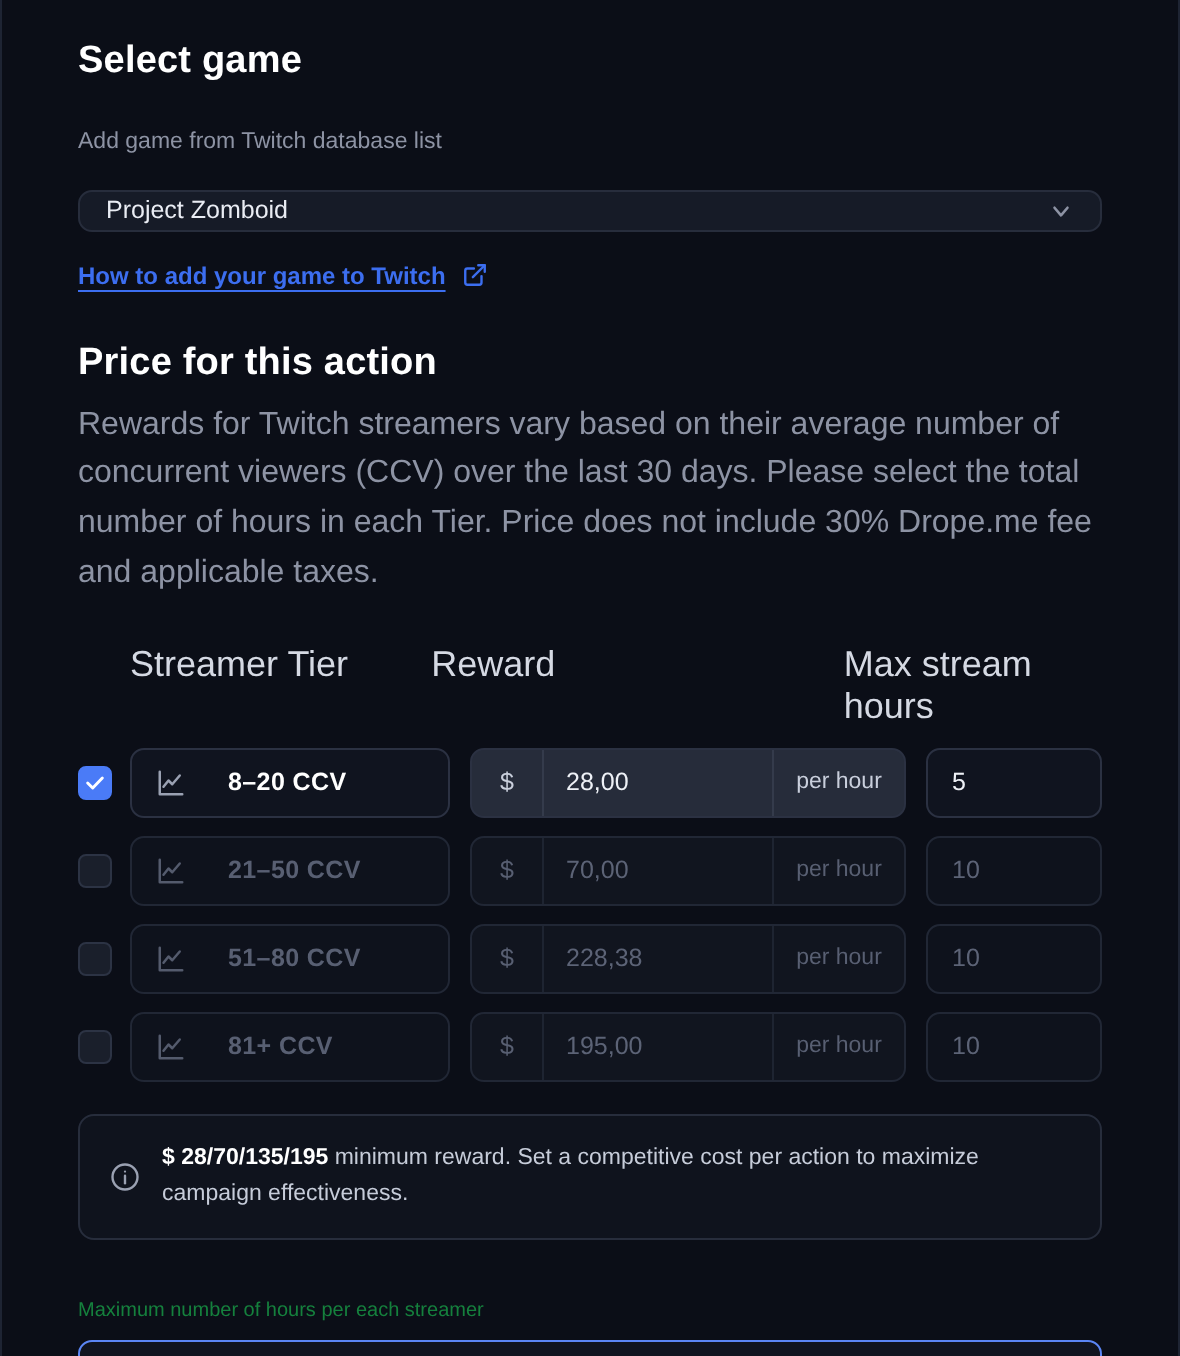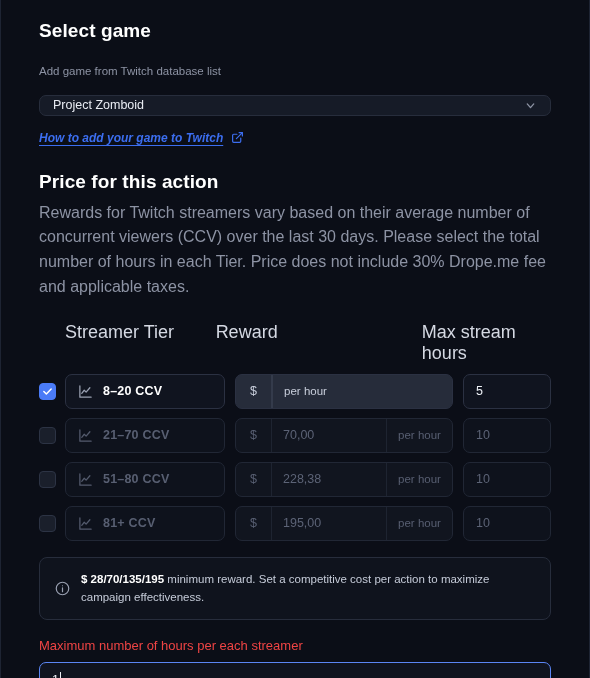--- a/index.html
+++ b/index.html
@@ -69,7 +69,6 @@
     margin-top: 15px;
     display: flex;
     gap: 8px;
-    font-style: italic;
   }
   .ext-link {
     font-size: 12px;

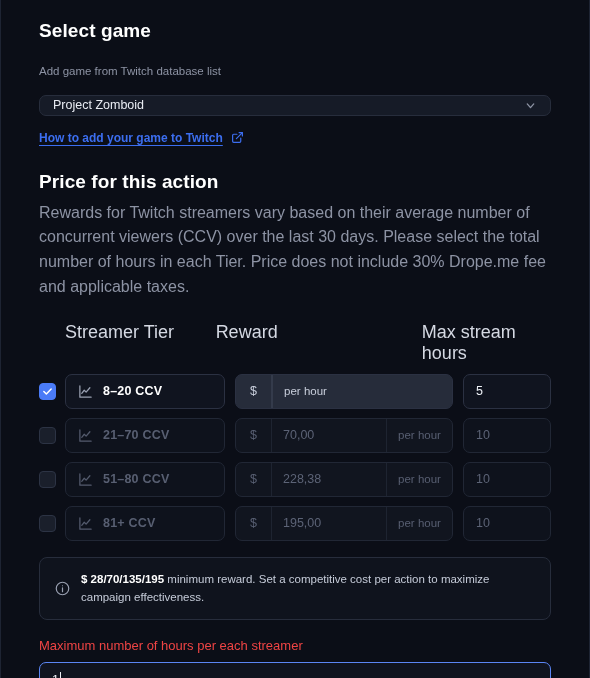--- a/index.html
+++ b/index.html
@@ -133,7 +133,7 @@
     border-radius: 7px;
     display: flex;
     align-items: center;
-    gap: 10px;
+    gap: 21px;
     padding: 0 12px;
     background: #10141f;
     cursor: pointer;

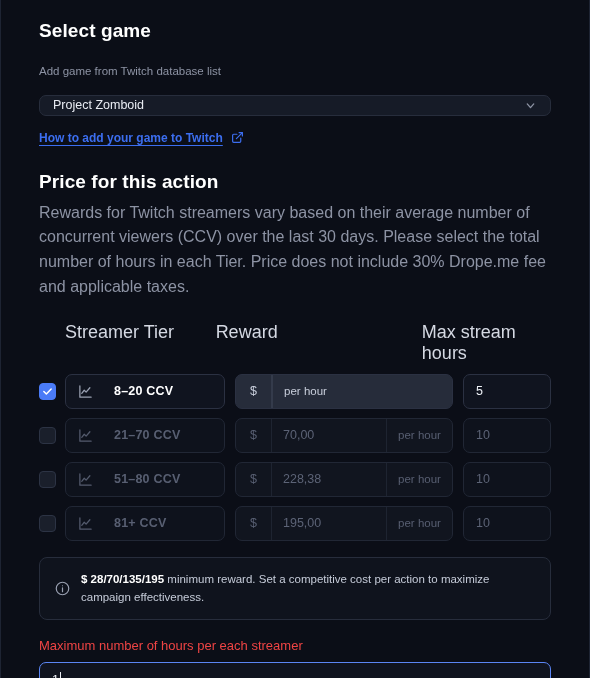--- a/index.html
+++ b/index.html
@@ -331,6 +331,7 @@
             </div>
             <div class="reward-field">
               <span class="rf-prefix">$</span>
+              <span class="rf-val">28,00</span>
               <span class="rf-suffix">per hour</span>
             </div>
             <div class="max-field">5</div>

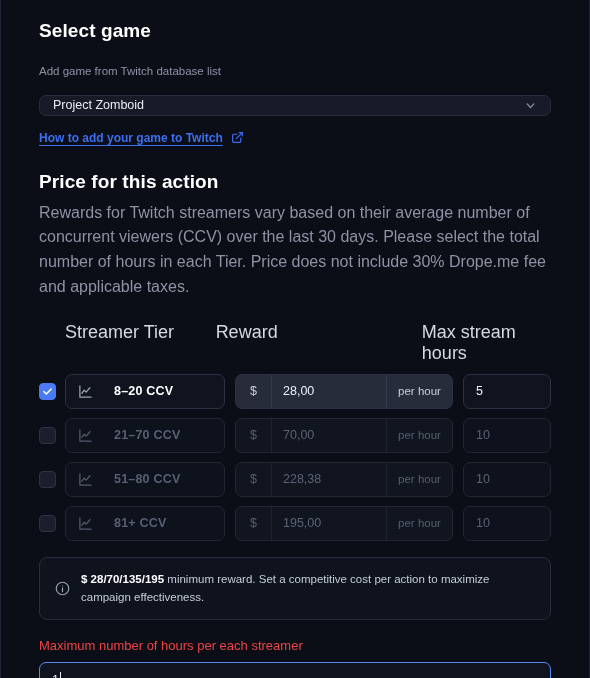--- a/index.html
+++ b/index.html
@@ -345,7 +345,7 @@
                   <polyline points="6 15 10 10 13 13 19 6"></polyline>
                 </svg>
               </span>
-              <span class="tier-name">21–70 CCV</span>
+              <span class="tier-name">21–50 CCV</span>
             </div>
             <div class="reward-field dim">
               <span class="rf-prefix">$</span>

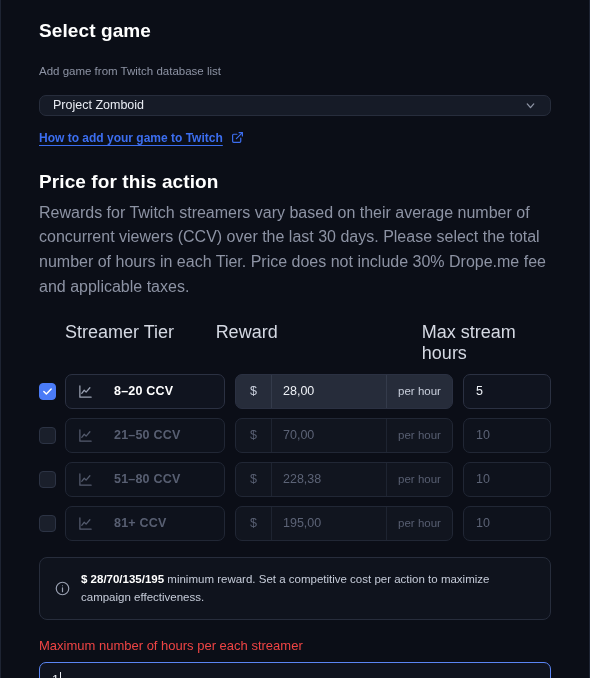--- a/index.html
+++ b/index.html
@@ -223,9 +223,9 @@
 
   
   .field-label {
-    margin-top: 18px;
-    font-size: 13px;
-    color: #ef4444;
+    margin-top: 30px;
+    font-size: 10px;
+    color: #15803d;
   }
   .text-input {
     margin-top: 9px;

